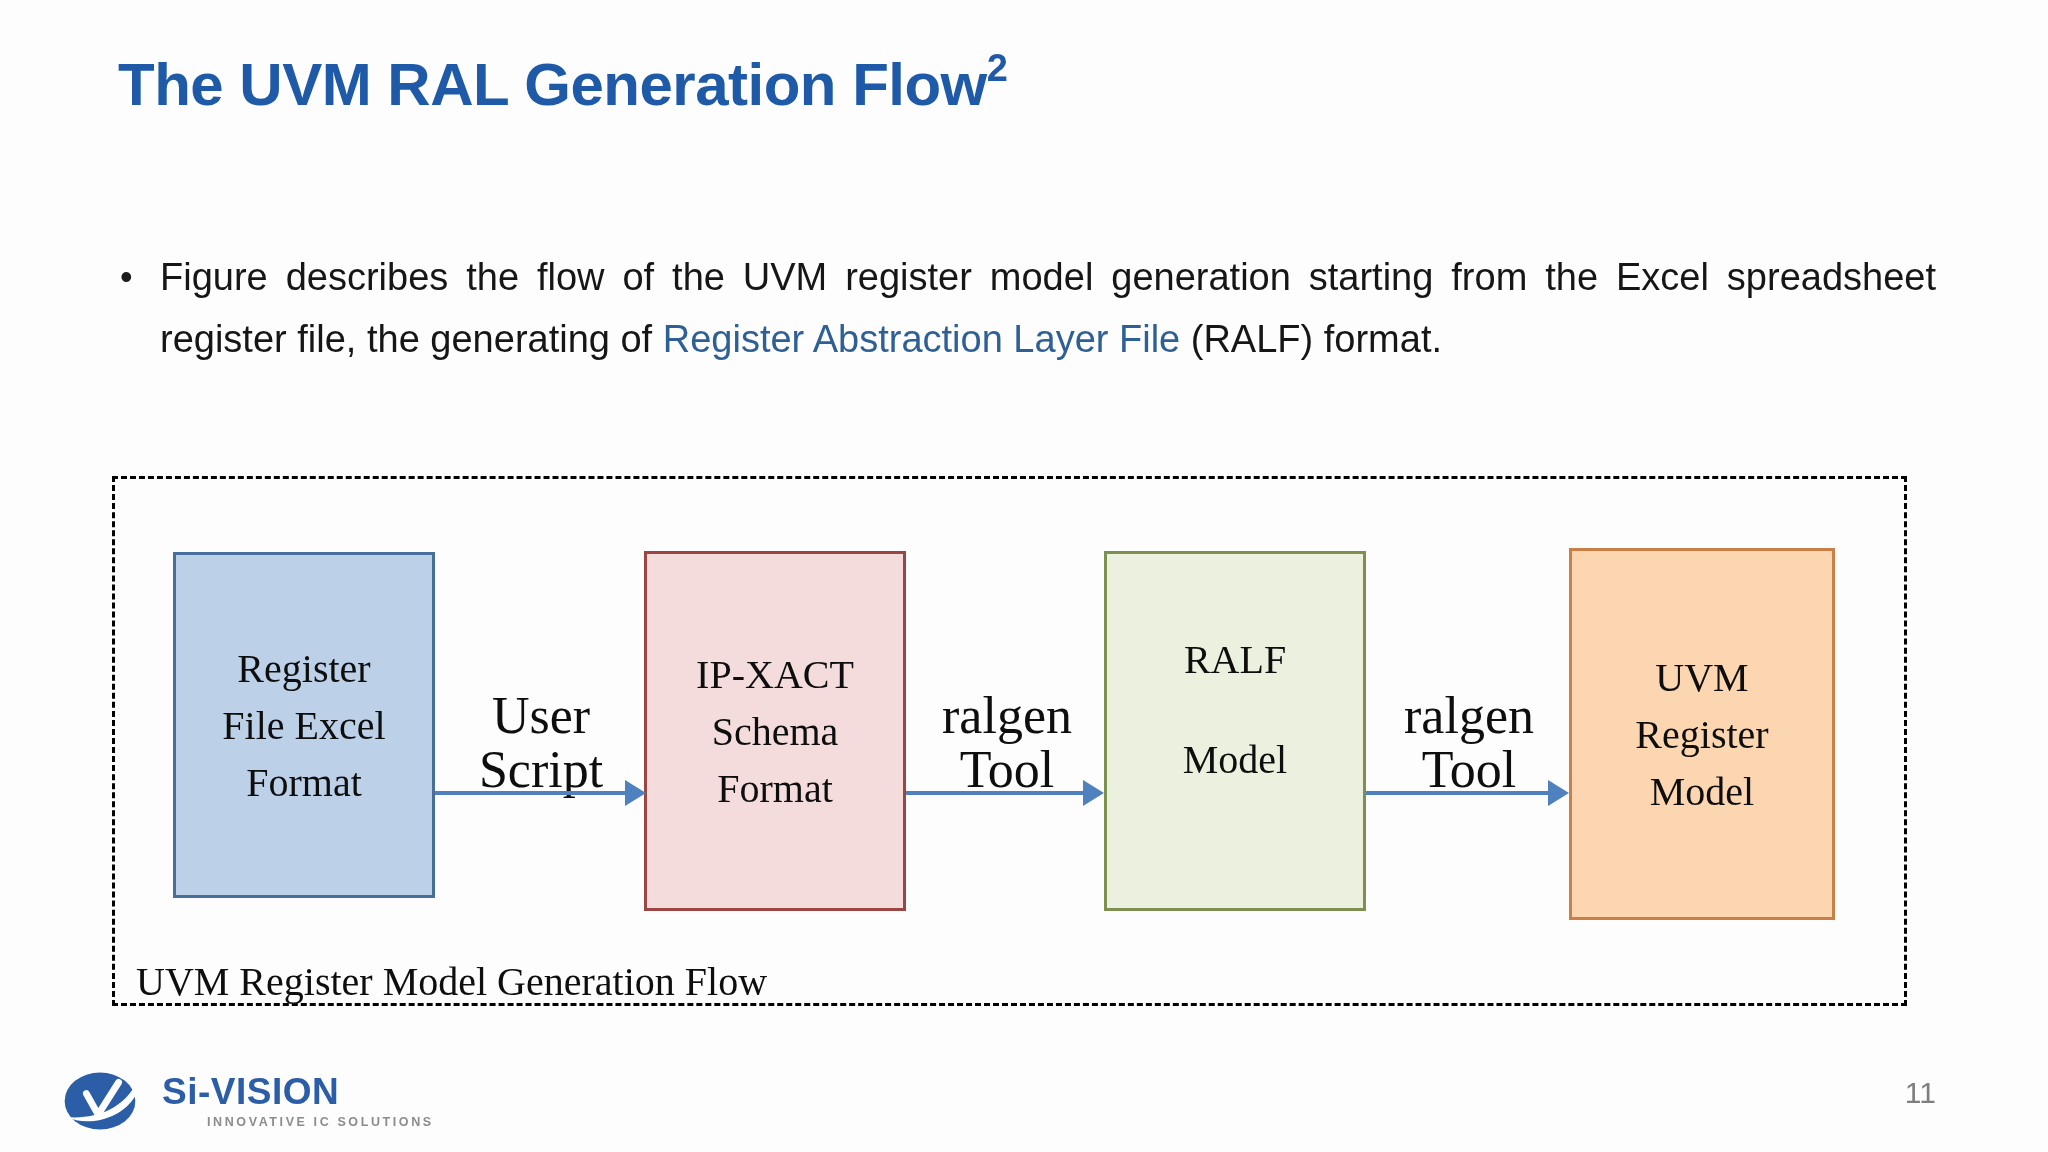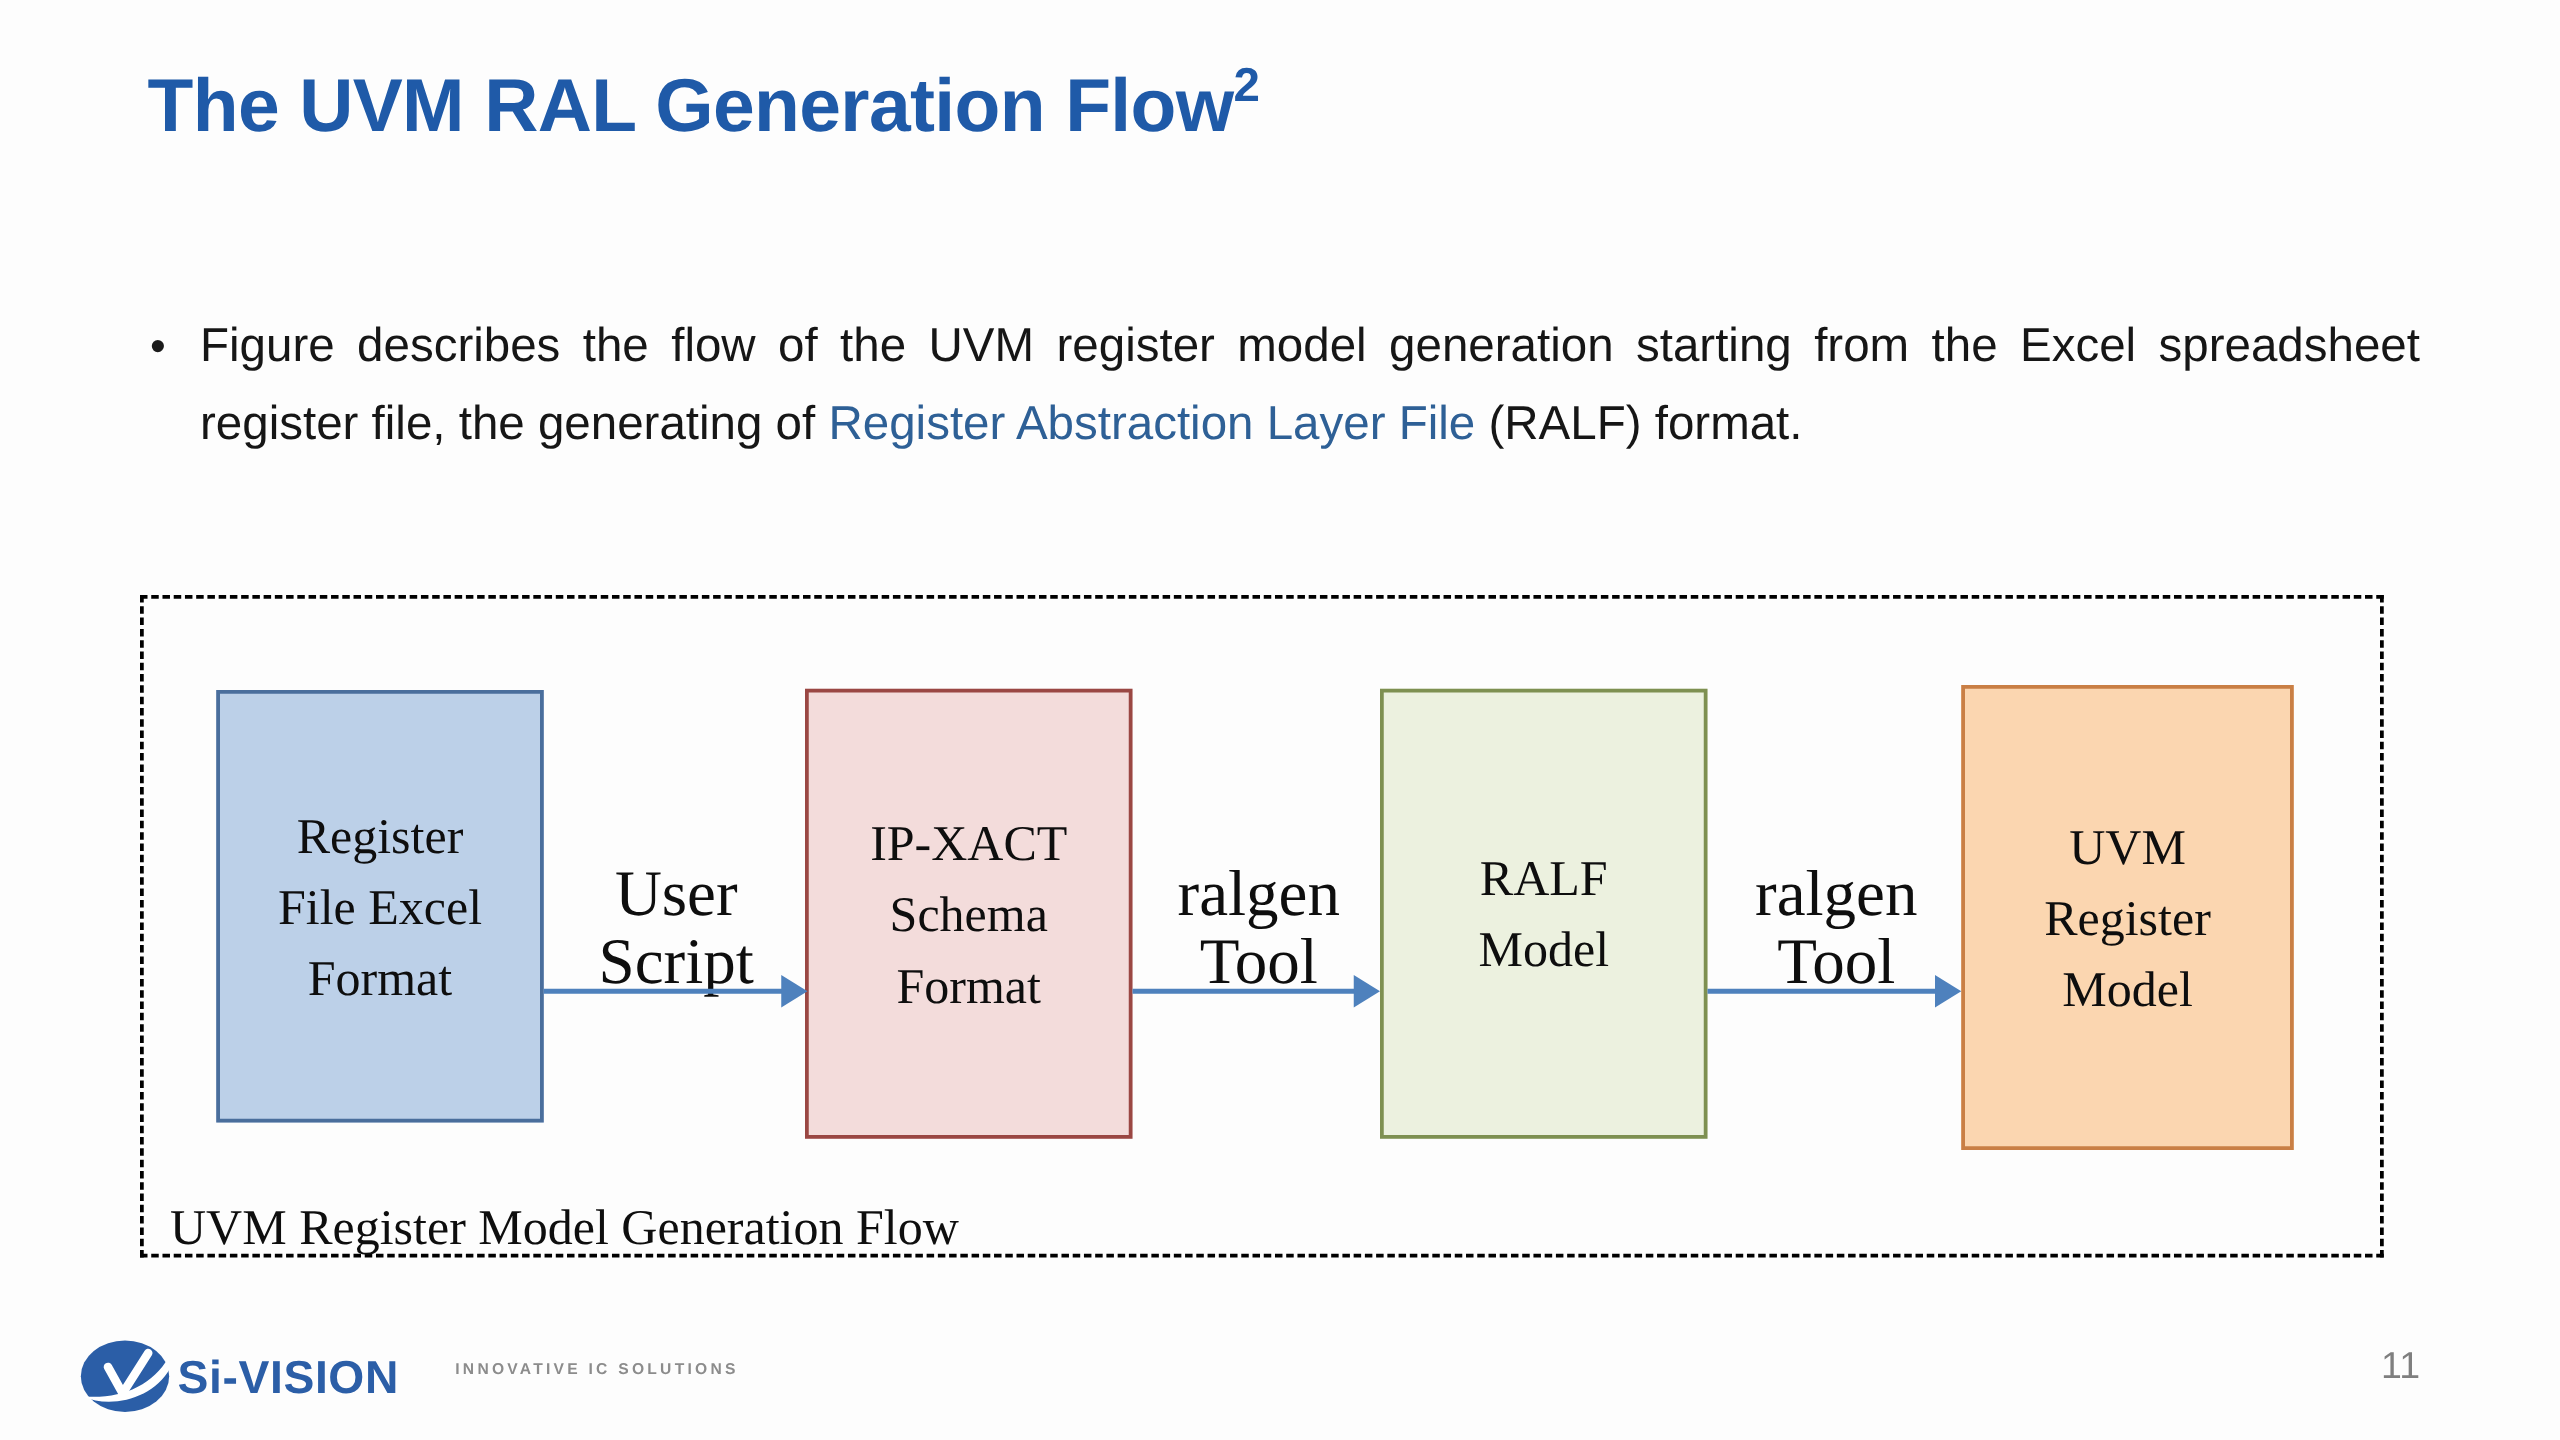--- a/index.html
+++ b/index.html
@@ -39,7 +39,7 @@
   }
   .box-0 { left:58px;   top:73px; width:262px; height:346px; }
   .box-1 { left:529px;  top:72px; width:262px; height:360px; }
-  .box-2 { left:989px;  top:72px; width:262px; height:360px; }
+  .box-2 { left:989px;  top:72px; width:262px; height:360px;gap:43px; }
   .box-3 { left:1454px; top:69px; width:266px; height:372px; }
 
   .arrow-line { position:absolute; top:312px; height:4px; background:var(--c-arrow); }

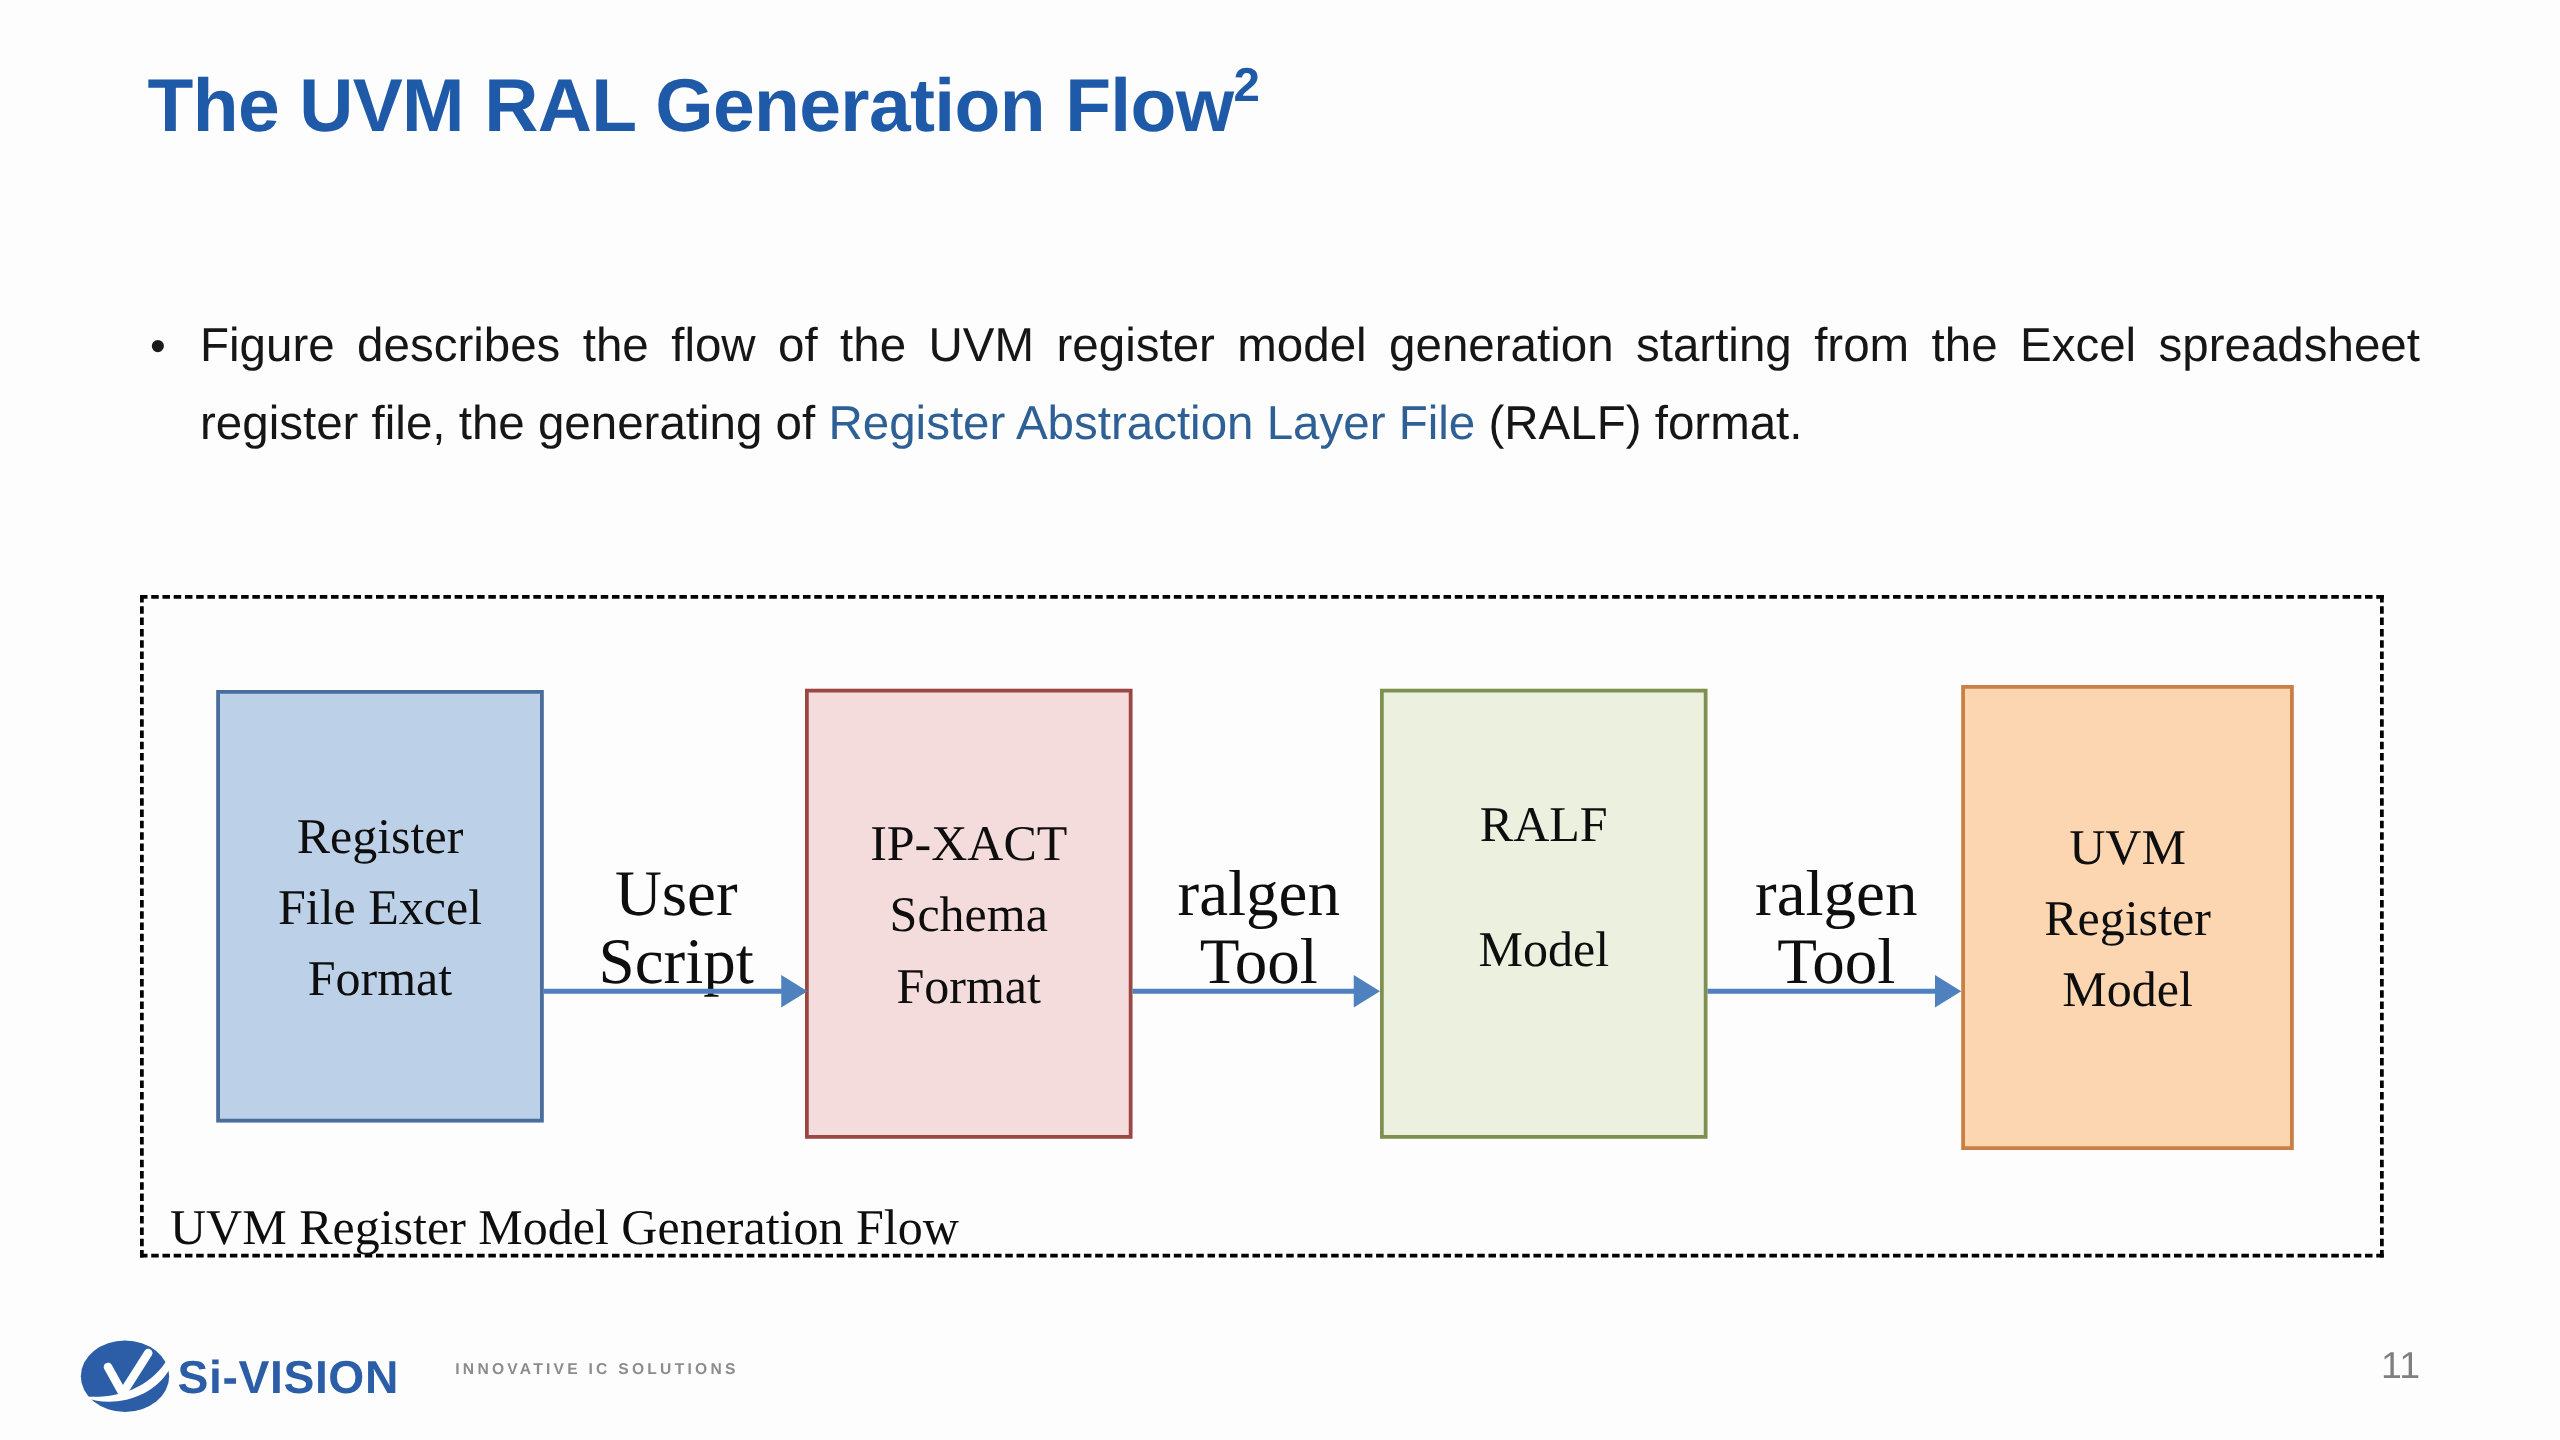--- a/index.html
+++ b/index.html
@@ -72,7 +72,7 @@
   
   .footer-logo { position:absolute; left:62px; top:1070px; display:flex; align-items:center; }
   .logo-emblem { width:76px; height:62px; flex:none; }
-  .logo-textcol { margin-left:4px; display:flex; }
+  .logo-textcol { margin-left:24px; display:flex; flex-direction:column; }
   .logo-wordmark { color:var(--c-logo); font-weight:700; font-size:37px; line-height:1; letter-spacing:0.5px; }
   .logo-tagline { margin-top:5px; font-size:12.5px; font-weight:600; color:#8c8c8c; letter-spacing:2.6px;padding-left:45px; }
   .page-number { position:absolute; right:112px; top:1076px; font-size:30px; color:var(--c-page_number); }

